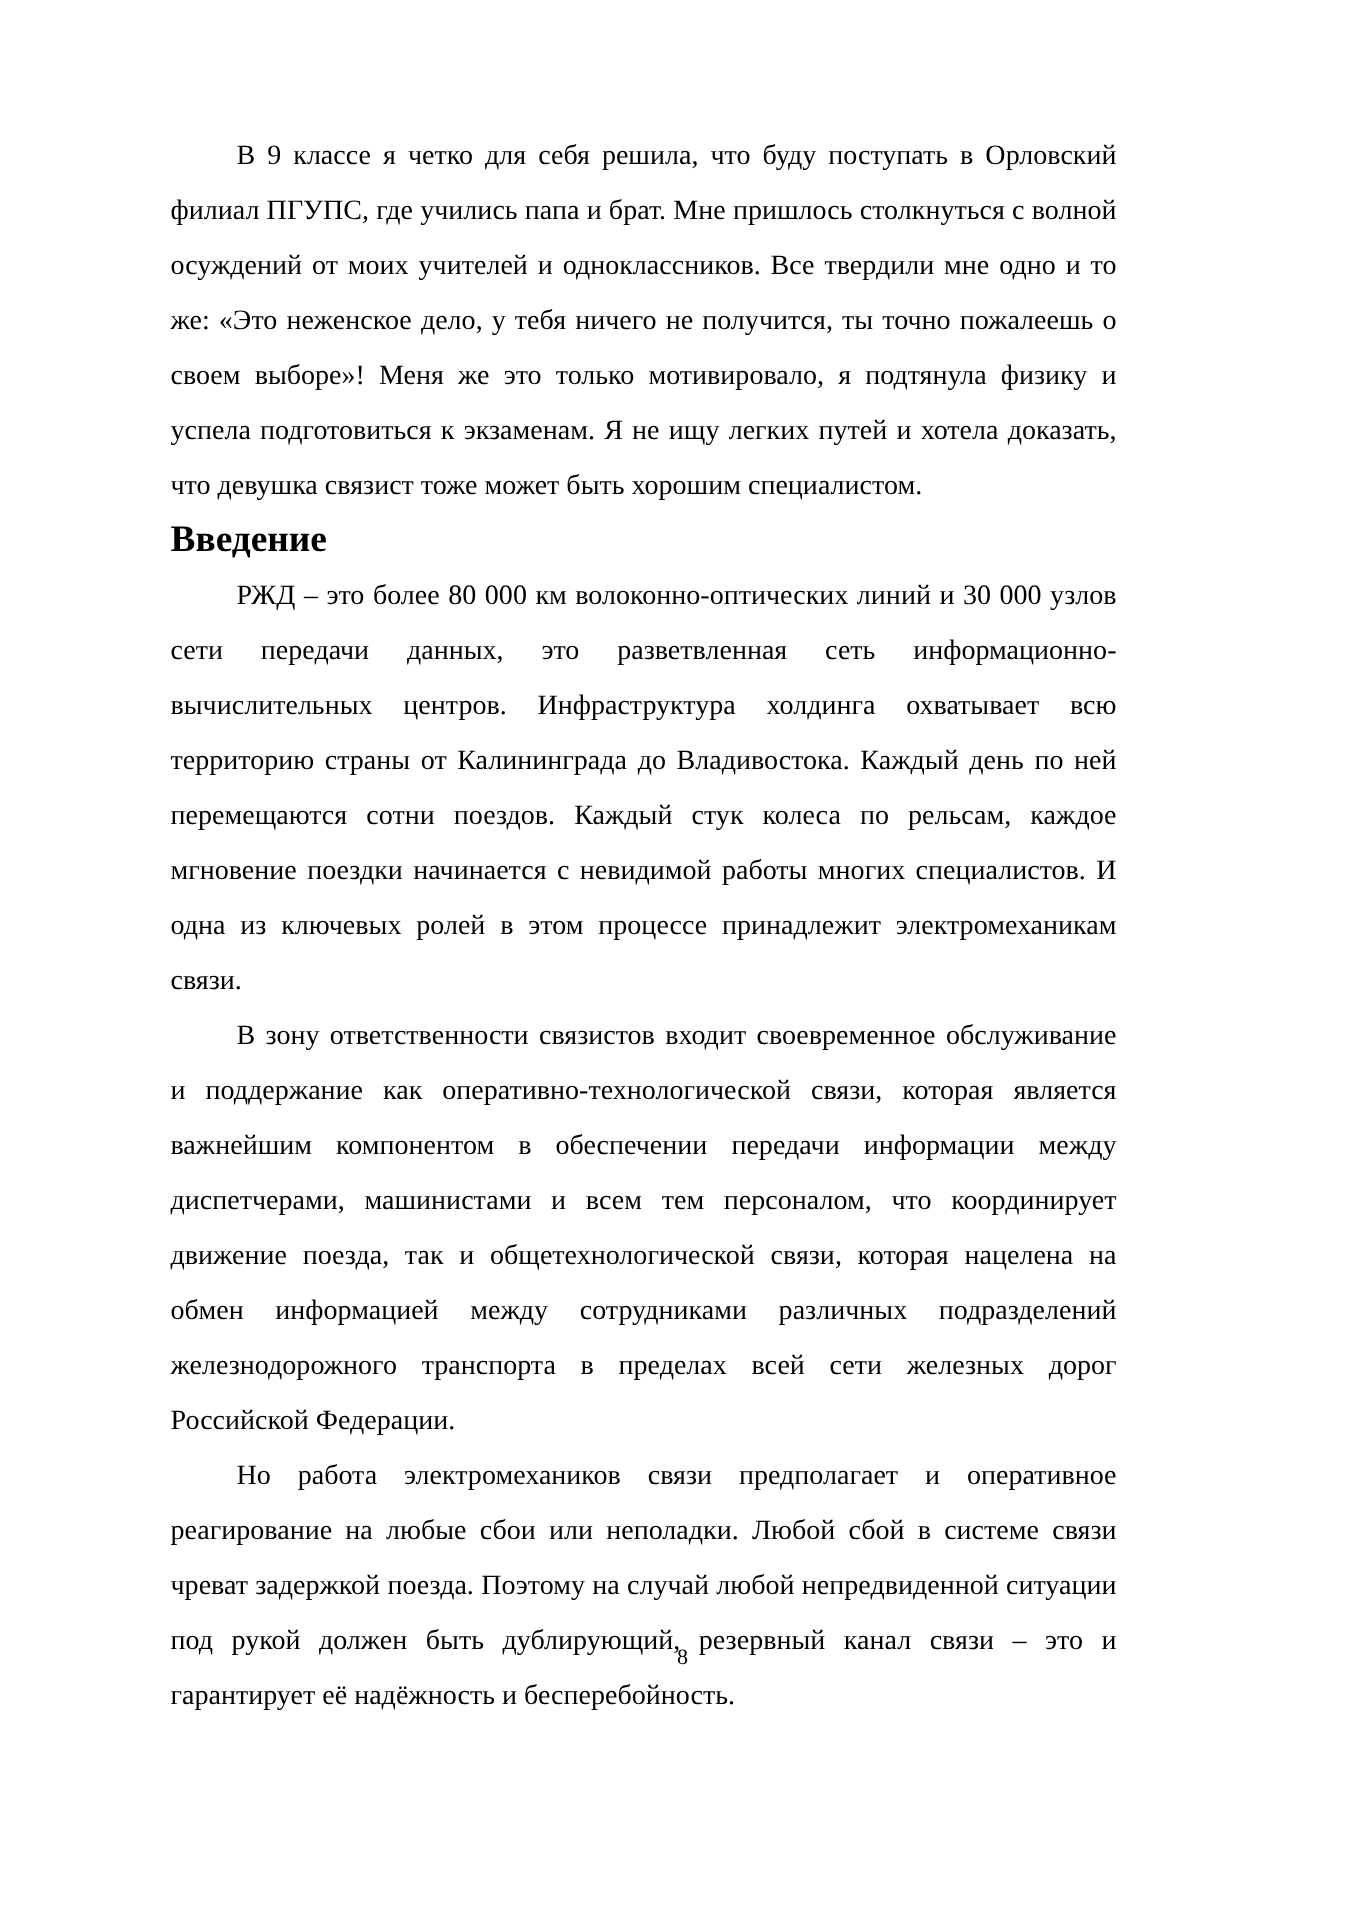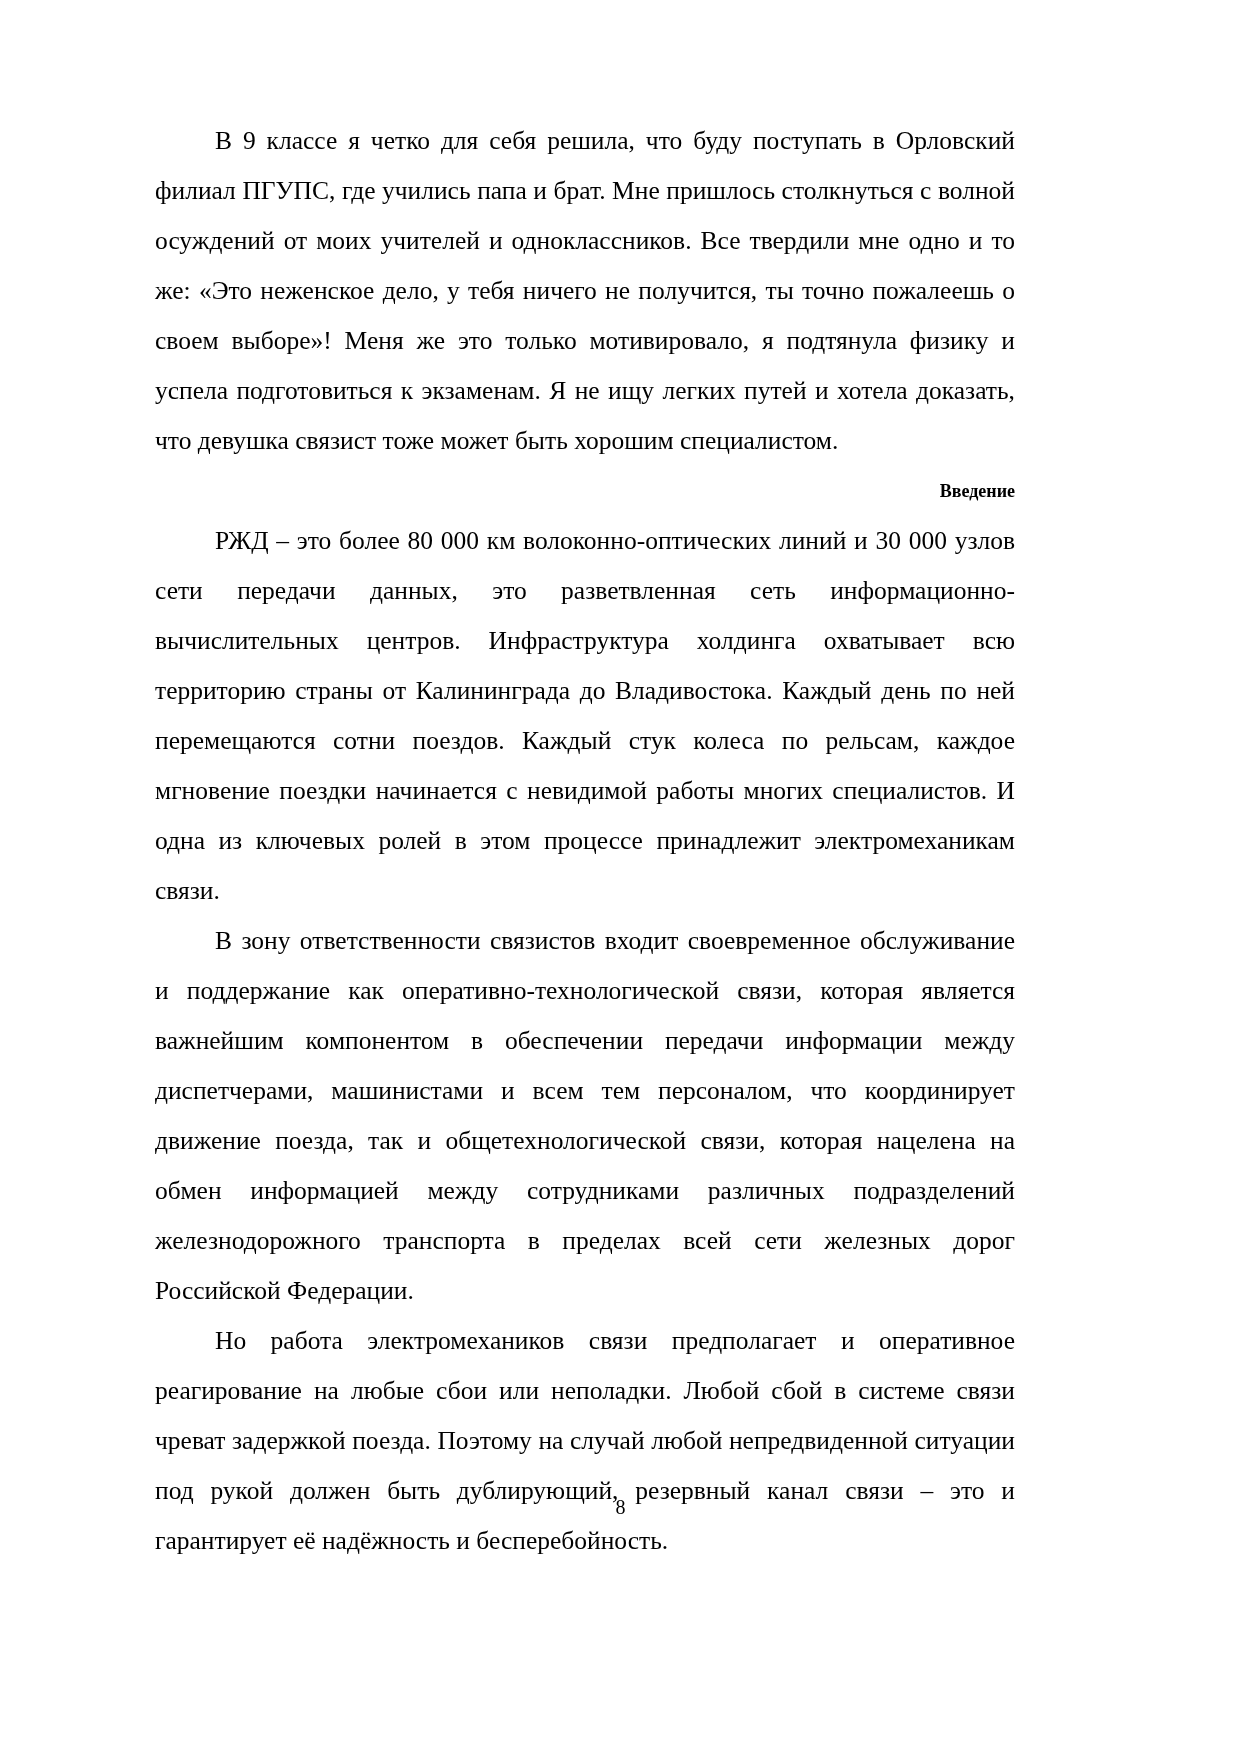--- a/index.html
+++ b/index.html
@@ -34,10 +34,10 @@
   }
   h2.section-heading {
     margin: 0;
-    font-size: 18px;
+    font-size: 34px;
     line-height: 50px;
     font-weight: bold;
-    text-align: right;
+    text-align: left;
     text-indent: 0;
   }
   .page-number {

